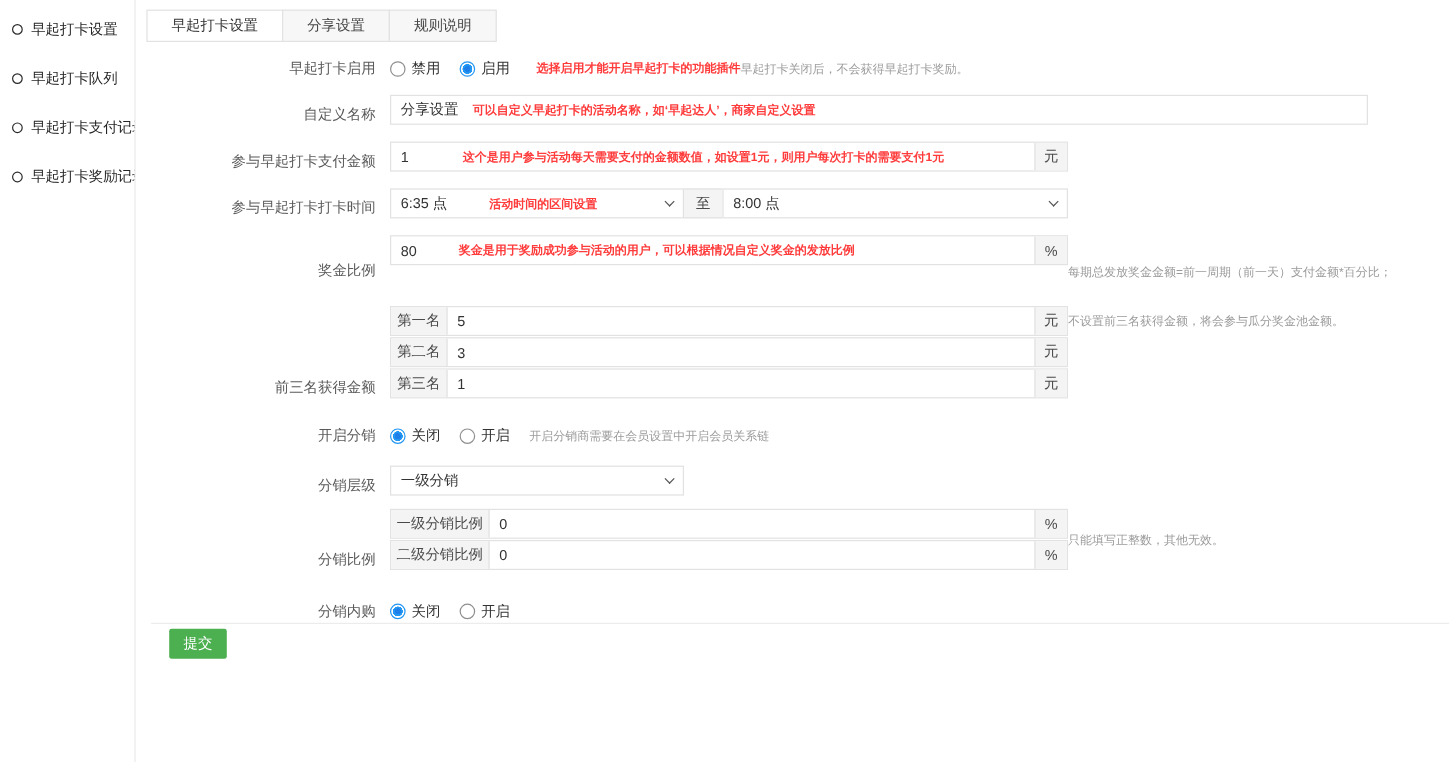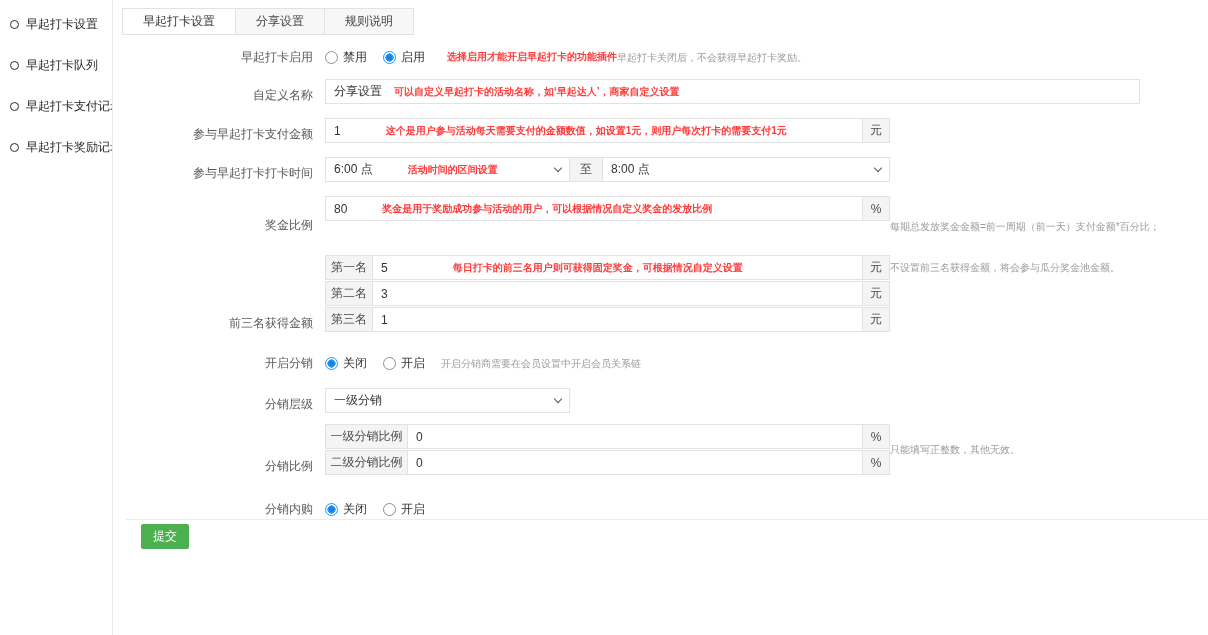--- a/index.html
+++ b/index.html
@@ -138,7 +138,7 @@
         <div class="field" style="flex-direction:row">
           <div class="box w-sel1">
             <div class="inp">
-              <span class="val">6:00 点</span>
+              <span class="val">6:35 点</span>
               <span class="hint" style="margin-left:35px">活动时间的区间设置</span>
               <span class="chev"></span>
             </div>

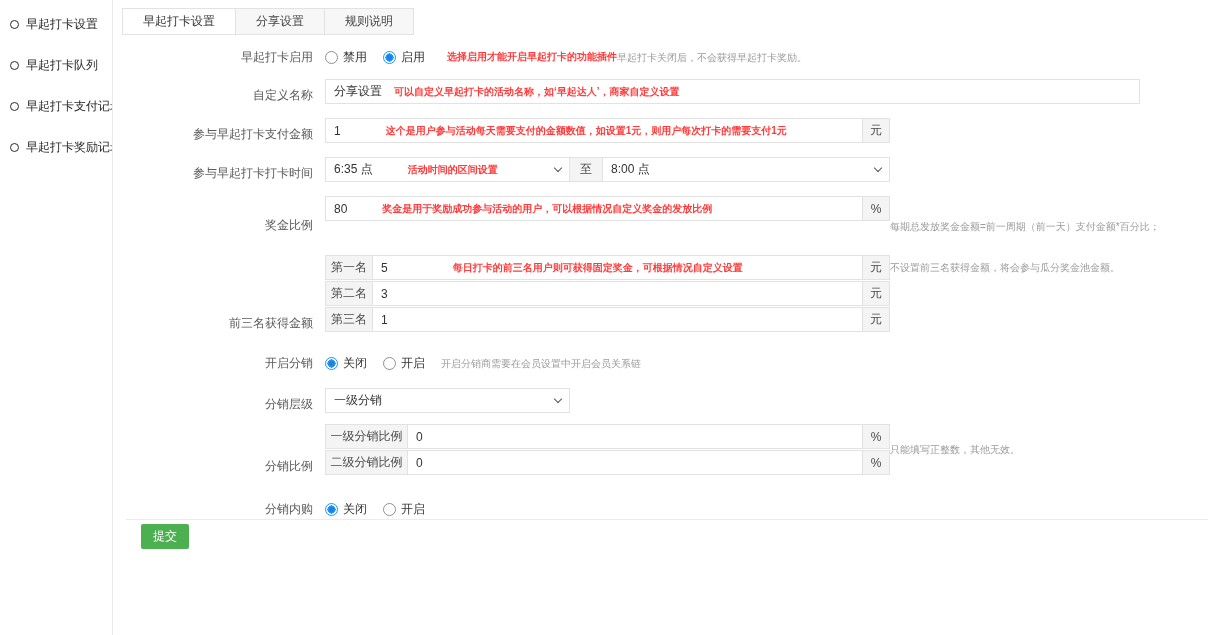--- a/index.html
+++ b/index.html
@@ -175,7 +175,6 @@
               <div class="addon-l rank">第一名</div>
               <div class="inp">
                 <span class="val">5</span>
-                <span class="hint" style="margin-left:65px">每日打卡的前三名用户则可获得固定奖金，可根据情况自定义设置</span>
               </div>
               <div class="addon-r">元</div>
             </div>

